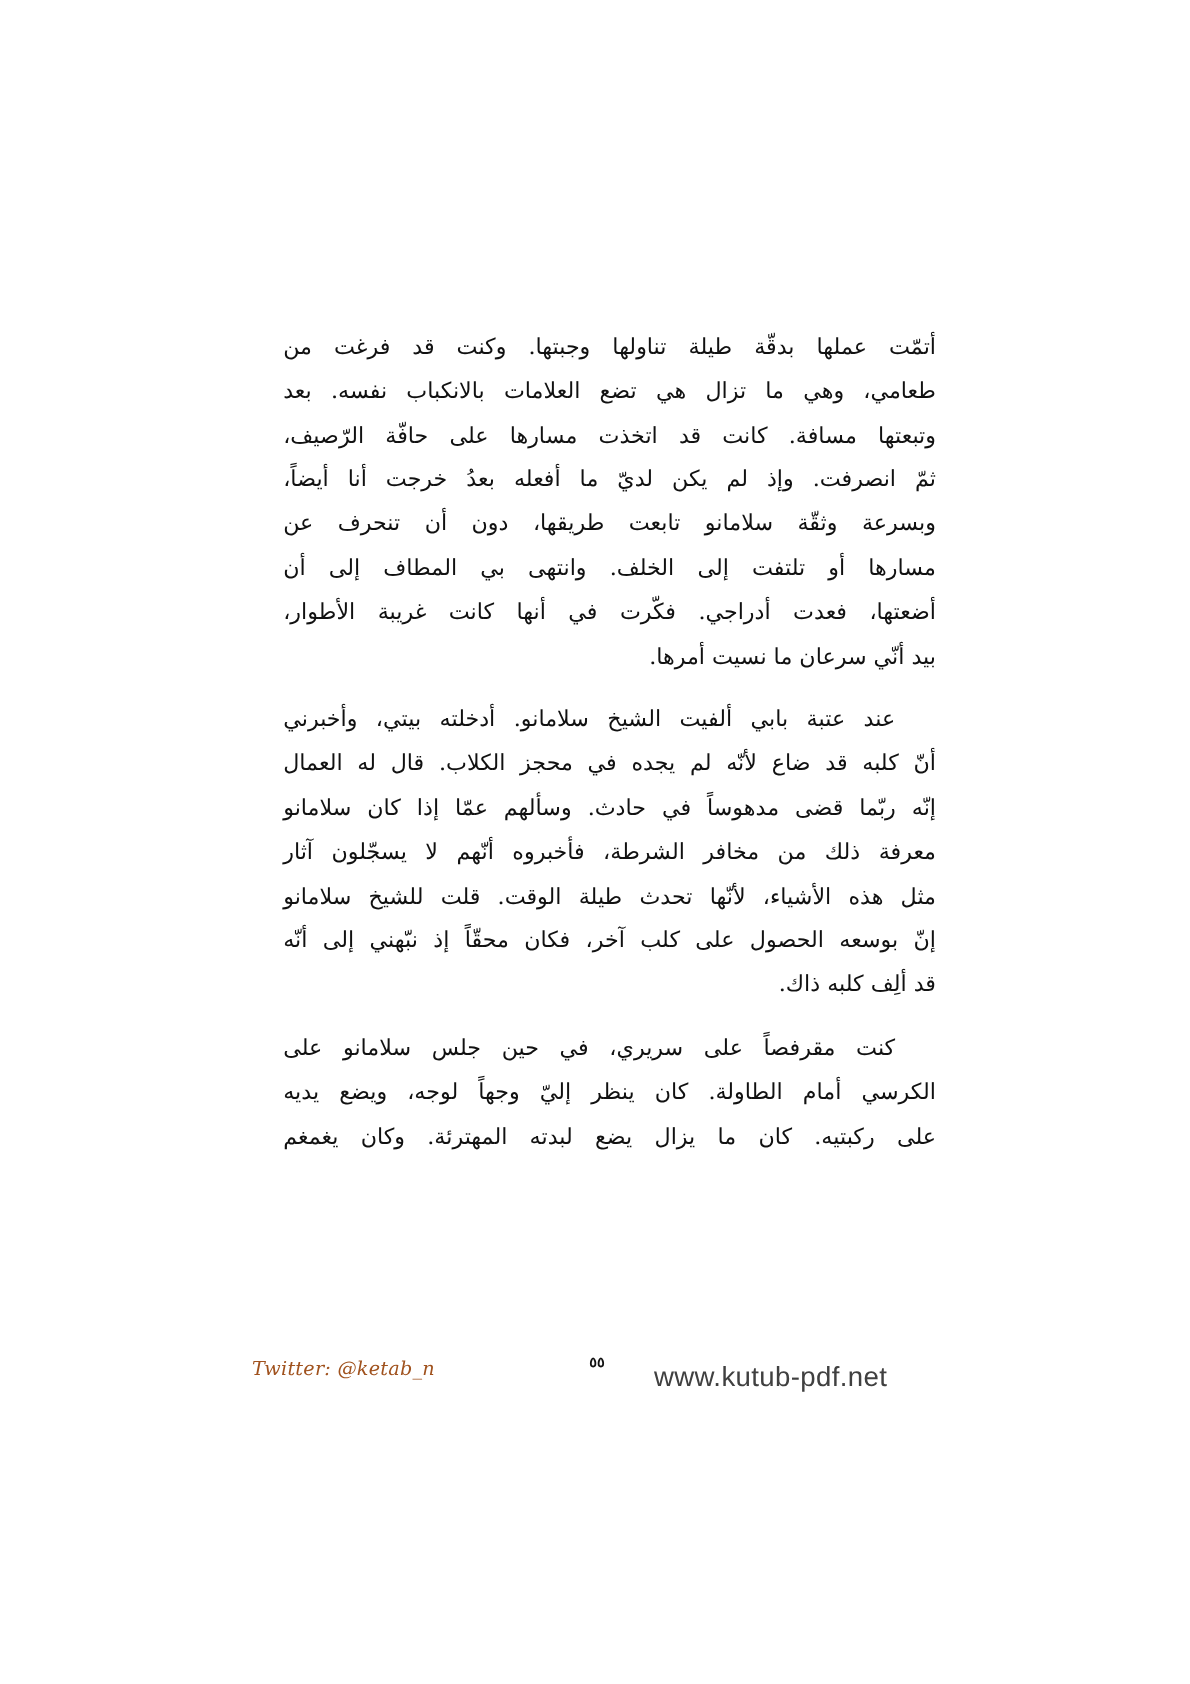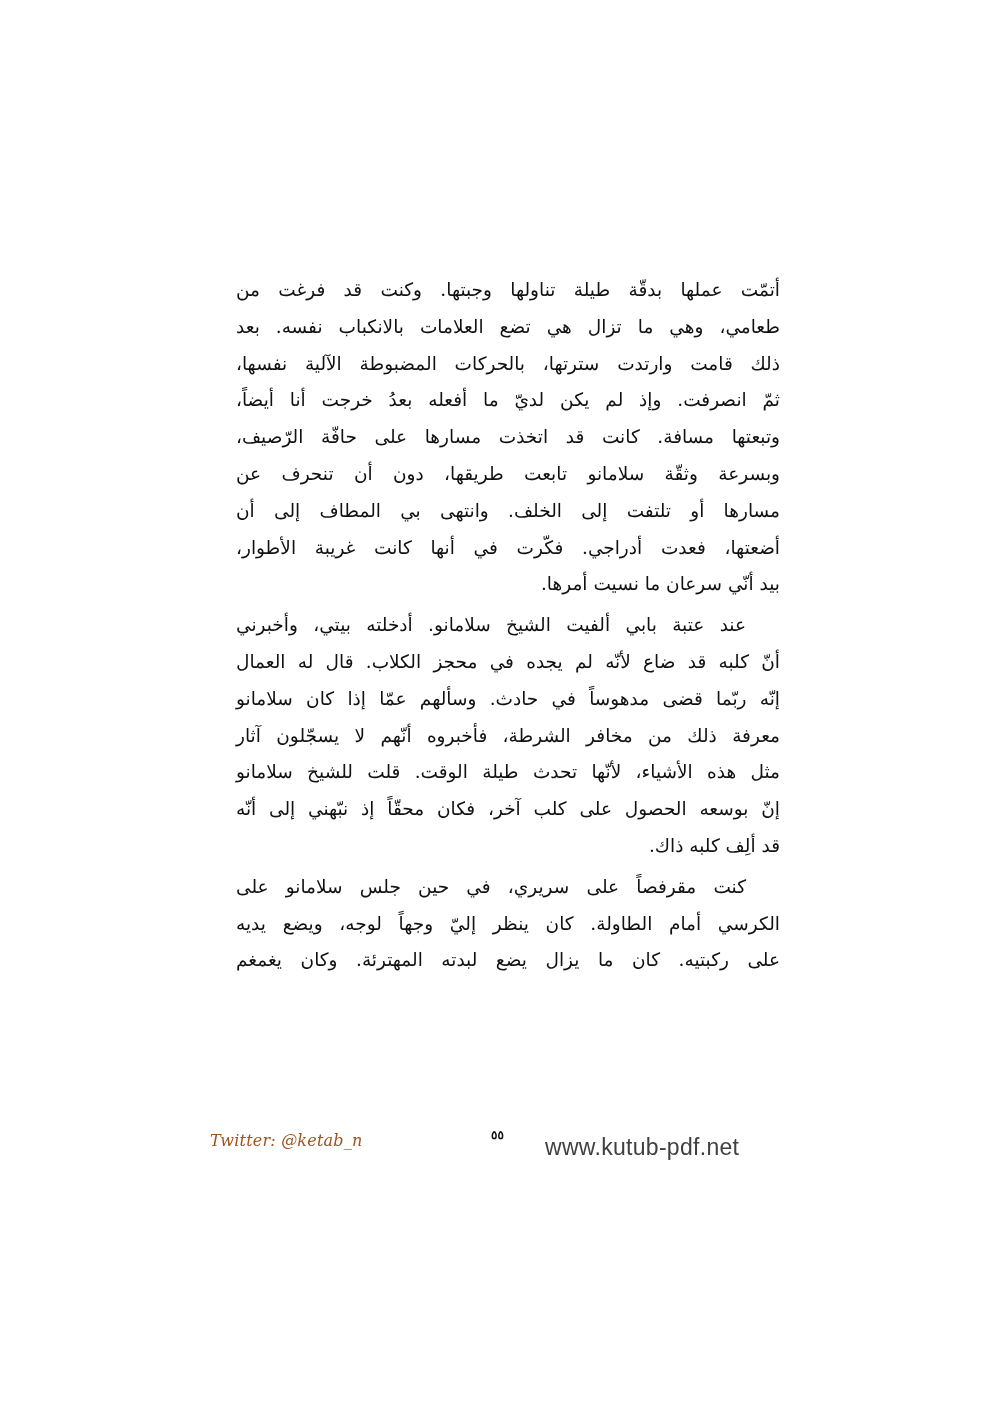--- a/index.html
+++ b/index.html
@@ -92,7 +92,6 @@
     <div>
       <span class="line">أتمّت عملها بدقّة طيلة تناولها وجبتها. وكنت قد فرغت من</span>
       <span class="line">طعامي، وهي ما تزال هي تضع العلامات بالانكباب نفسه. بعد</span>
-      <span class="line">ذلك قامت وارتدت سترتها، بالحركات المضبوطة الآلية نفسها،</span>
       <span class="line">ثمّ انصرفت. وإذ لم يكن لديّ ما أفعله بعدُ خرجت أنا أيضاً،</span>
       <span class="line">وتبعتها مسافة. كانت قد اتخذت مسارها على حافّة الرّصيف،</span>
       <span class="line">وبسرعة وثقّة سلامانو تابعت طريقها، دون أن تنحرف عن</span>

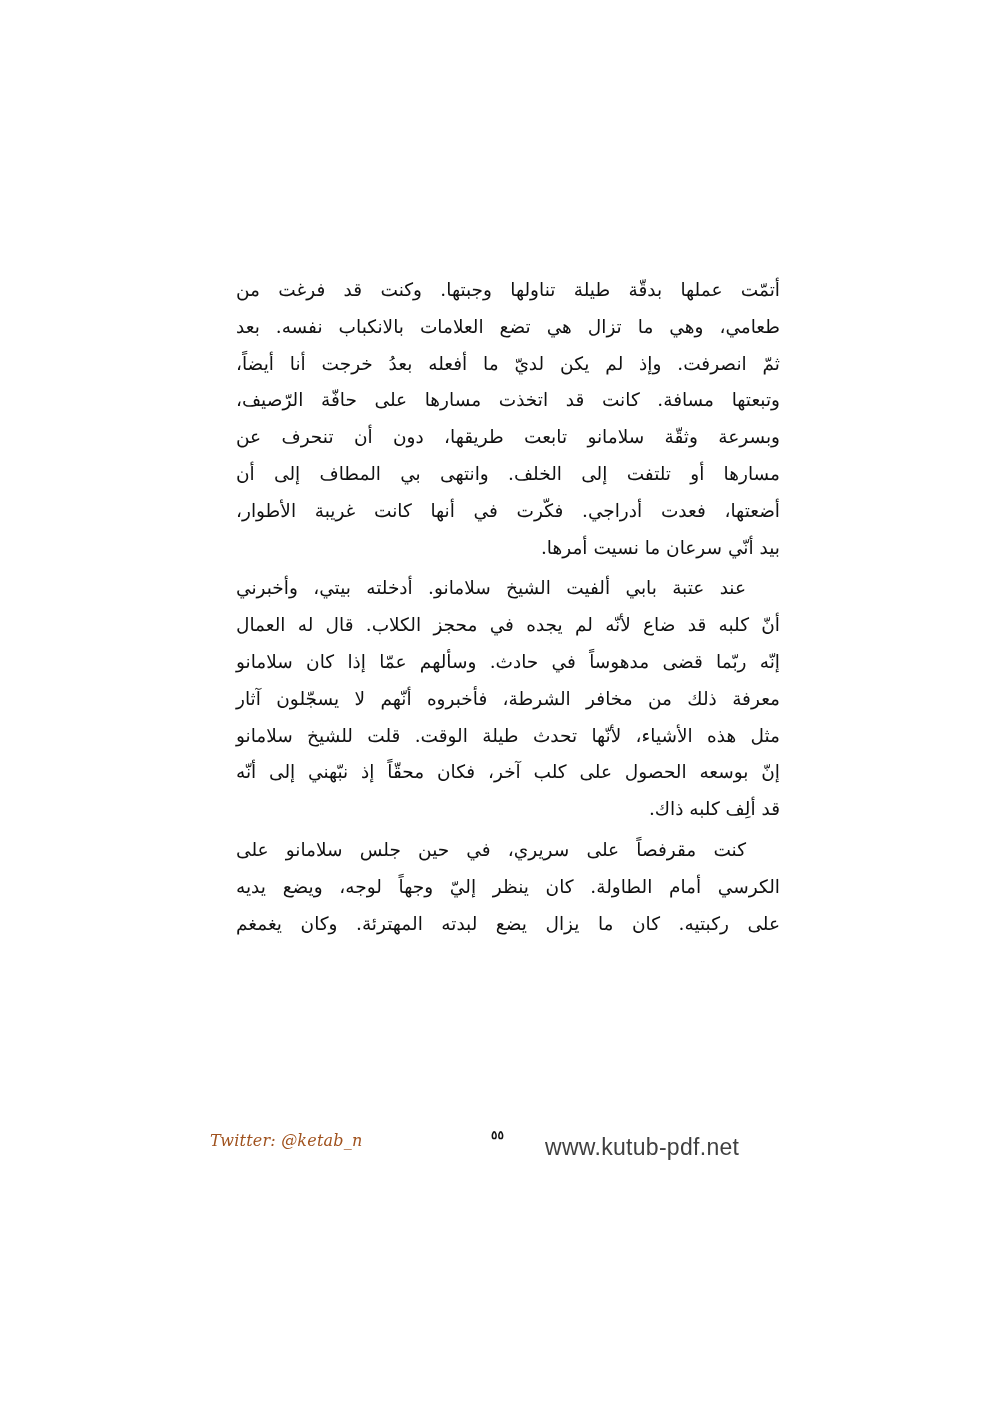--- a/index.html
+++ b/index.html
@@ -92,8 +92,8 @@
     <div>
       <span class="line">أتمّت عملها بدقّة طيلة تناولها وجبتها. وكنت قد فرغت من</span>
       <span class="line">طعامي، وهي ما تزال هي تضع العلامات بالانكباب نفسه. بعد</span>
+      <span class="line">وتبعتها مسافة. كانت قد اتخذت مسارها على حافّة الرّصيف،</span>
       <span class="line">ثمّ انصرفت. وإذ لم يكن لديّ ما أفعله بعدُ خرجت أنا أيضاً،</span>
-      <span class="line">وتبعتها مسافة. كانت قد اتخذت مسارها على حافّة الرّصيف،</span>
       <span class="line">وبسرعة وثقّة سلامانو تابعت طريقها، دون أن تنحرف عن</span>
       <span class="line">مسارها أو تلتفت إلى الخلف. وانتهى بي المطاف إلى أن</span>
       <span class="line">أضعتها، فعدت أدراجي. فكّرت في أنها كانت غريبة الأطوار،</span>

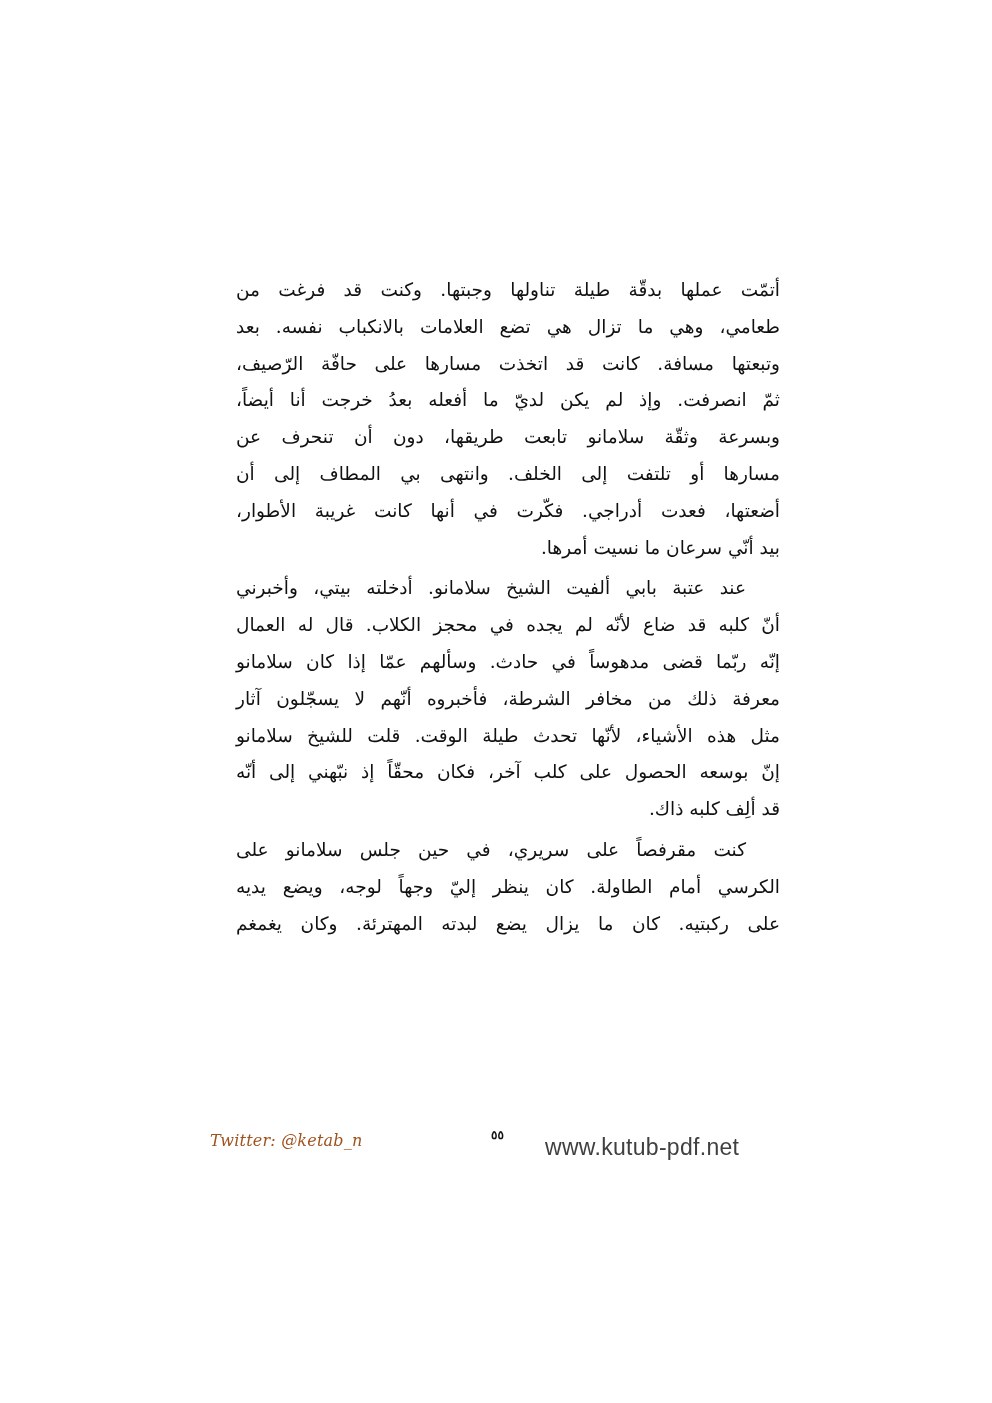--- a/index.html
+++ b/index.html
@@ -47,6 +47,7 @@
     }
     .line.indent {
       padding-right: 34px;
+      margin-top: 12px;
     }
     .para-gap {
       display: block;

